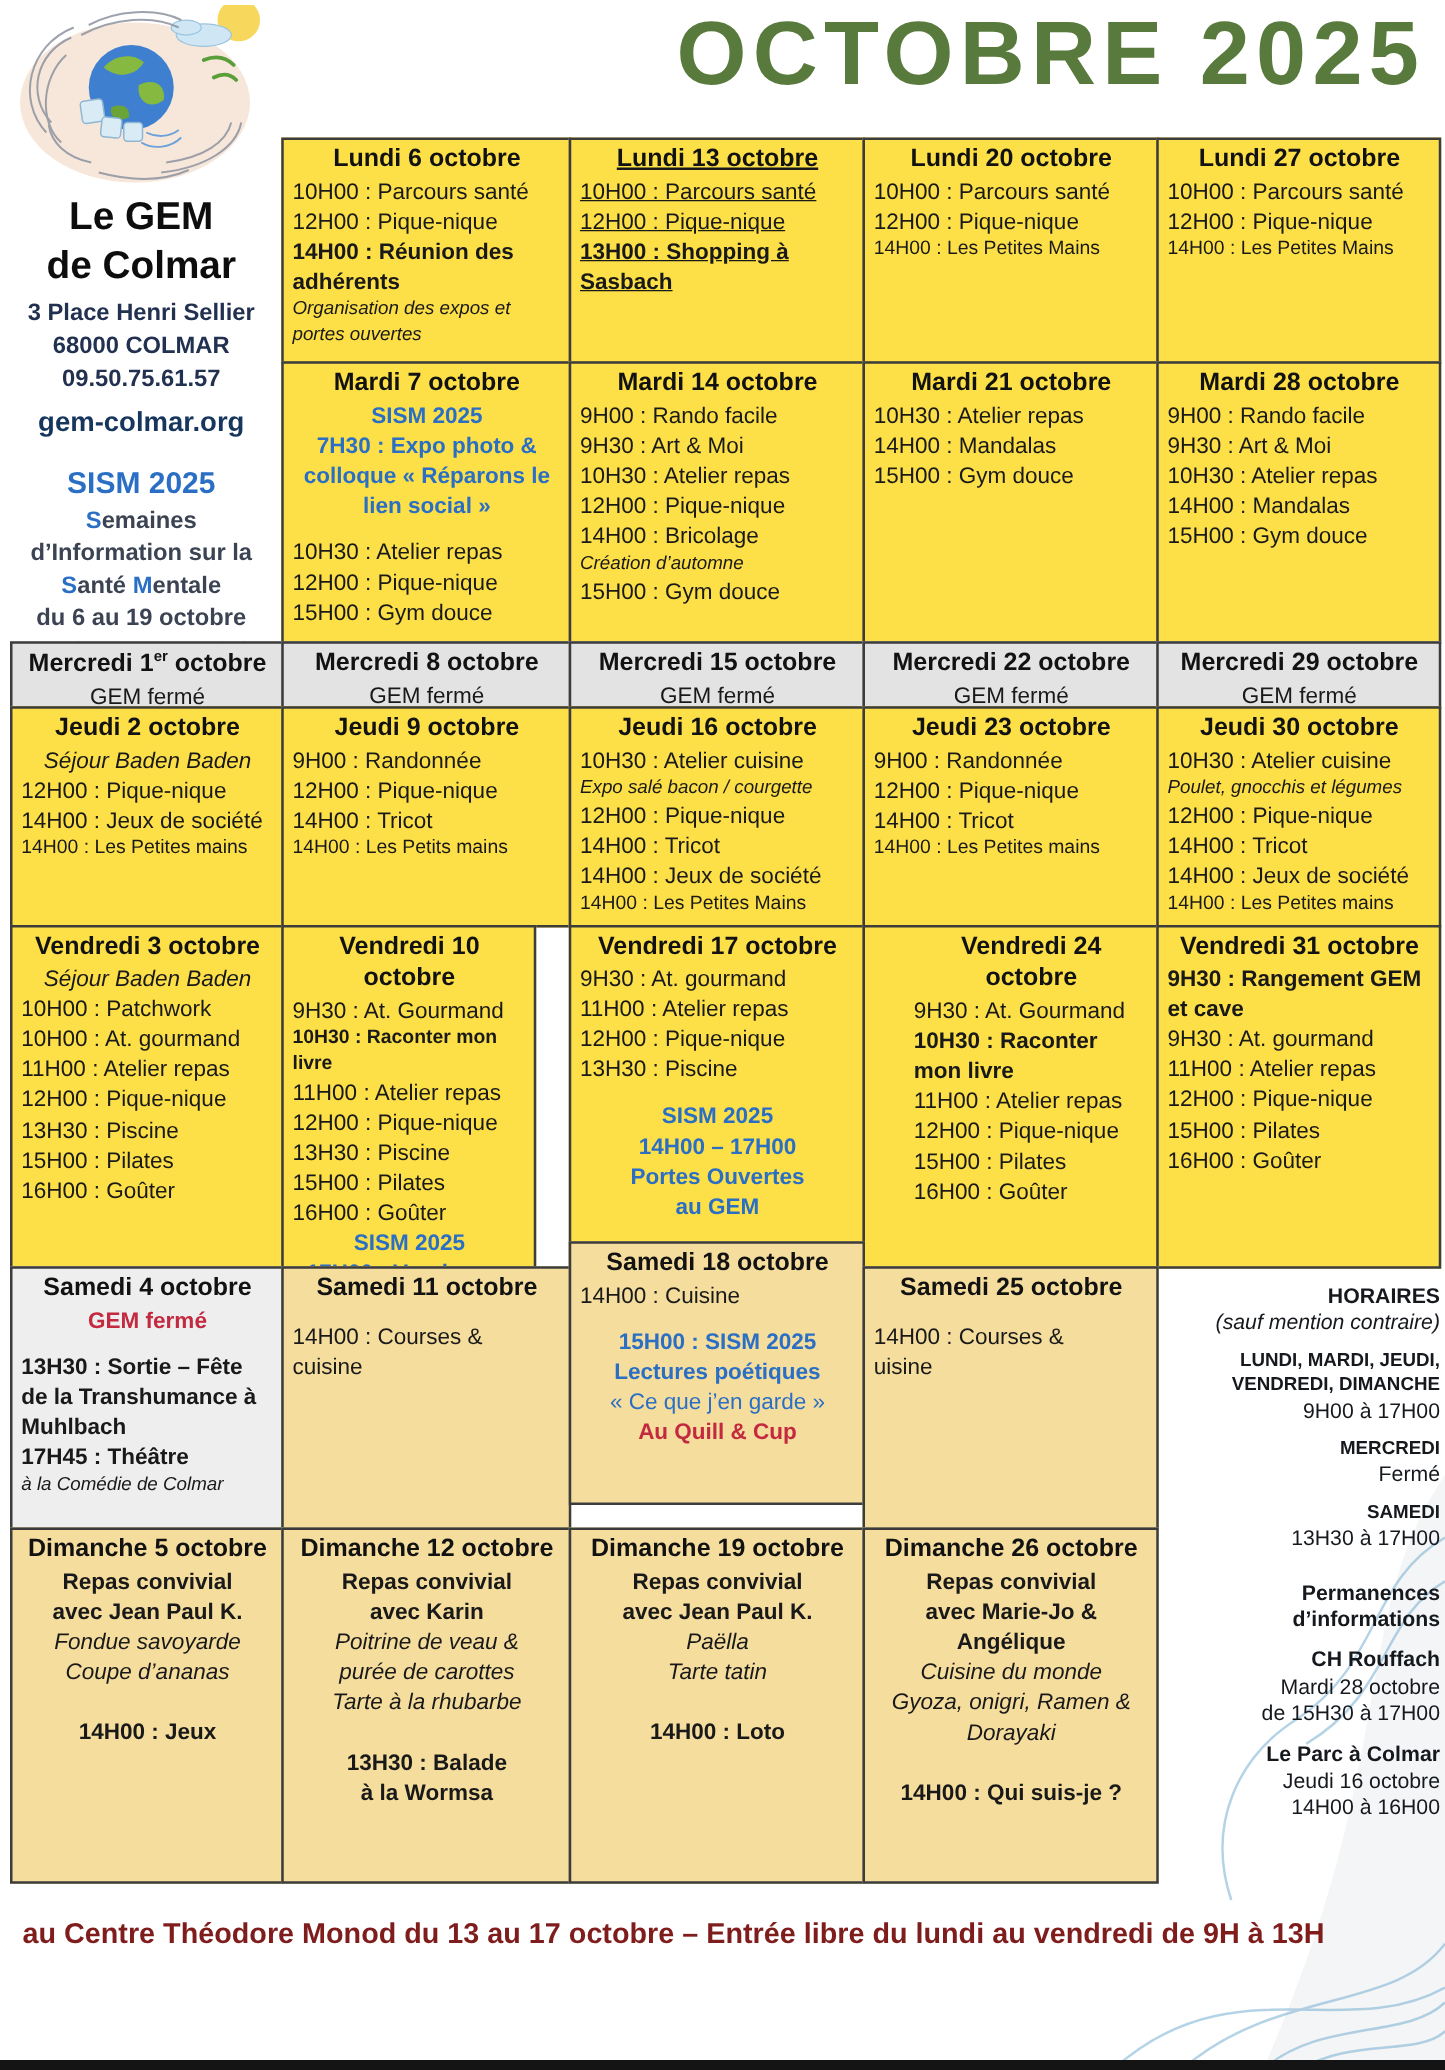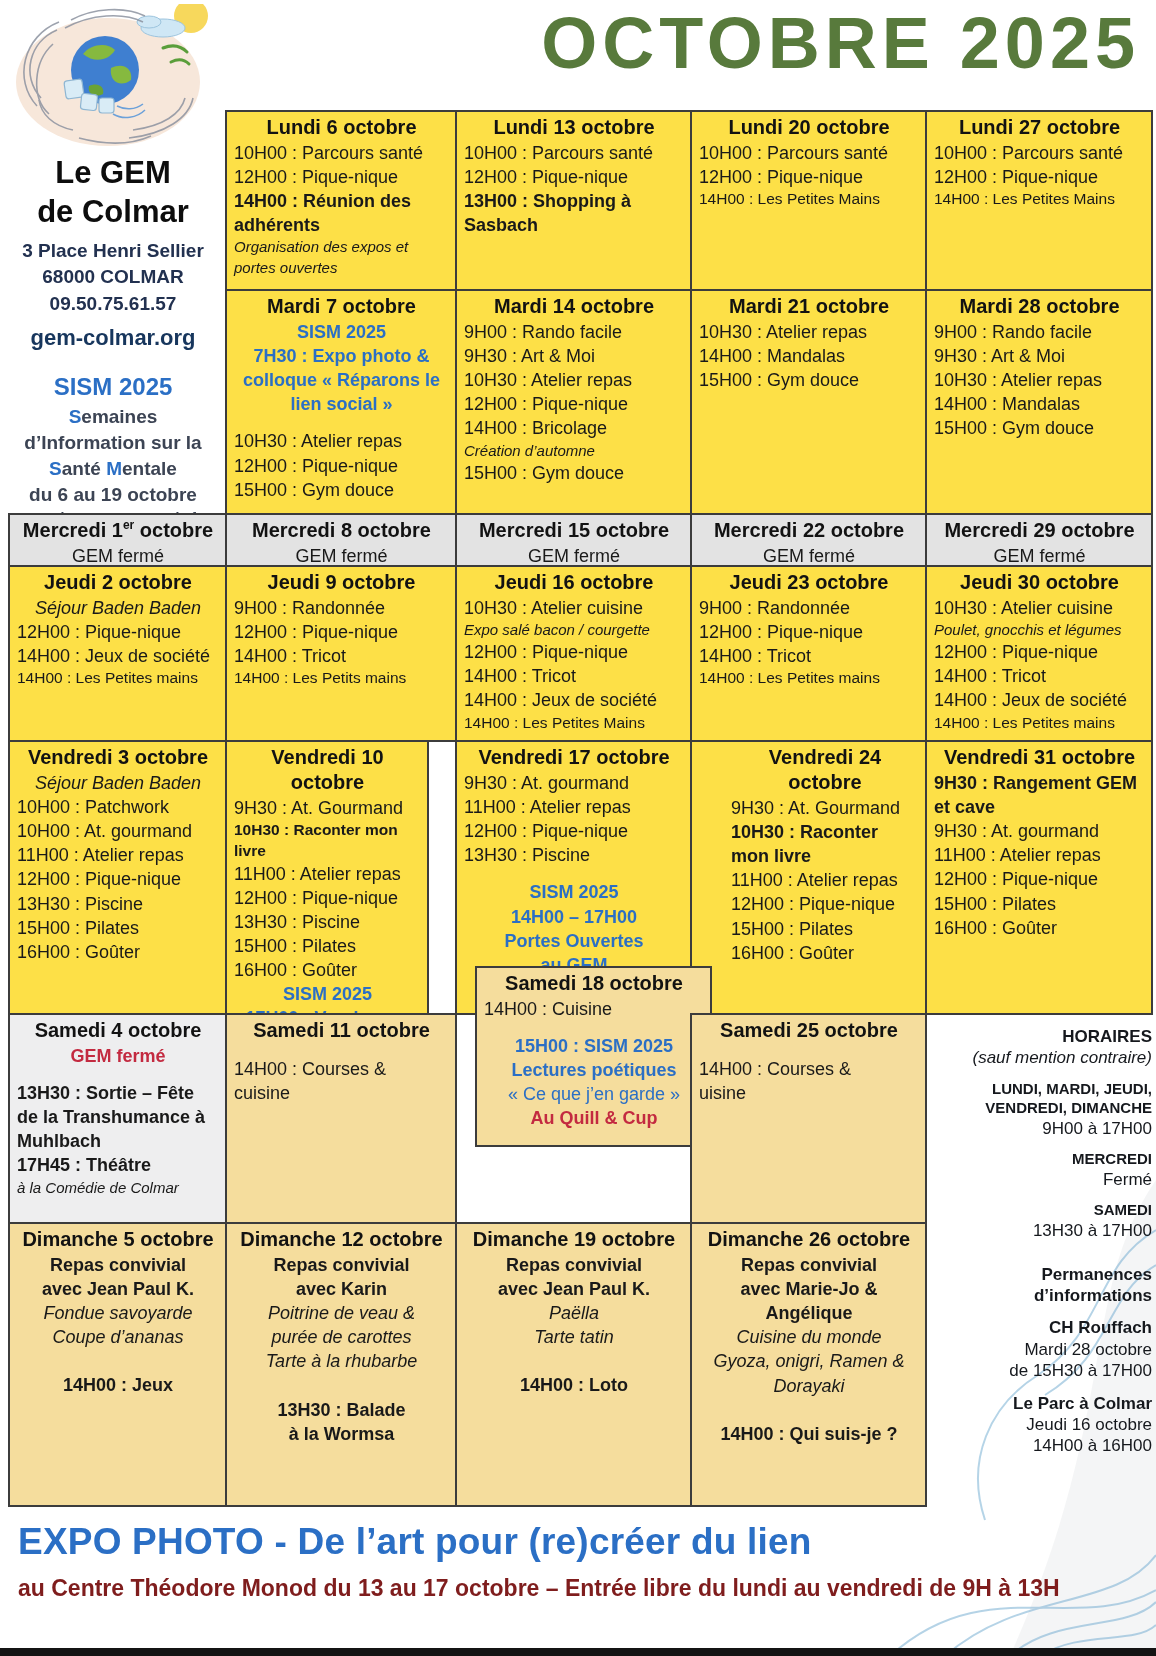--- a/index.html
+++ b/index.html
@@ -143,7 +143,7 @@
       <div class="ln b">14H00 : Réunion des adhérents</div>
       <div class="ln i xs">Organisation des expos et portes ouvertes</div>
     </div>
-    <div class="cell" style="left: 455px; top: 110px; width: 237px; height: 181px;">
+    <div class="cell" style="left: 455px; top: 110px; width: 237px; height: 181px; text-decoration: underline;">
       <div class="hdr">Lundi 13 octobre</div>
       <div class="ln">10H00 : Parcours santé</div>
       <div class="ln">12H00 : Pique-nique</div>

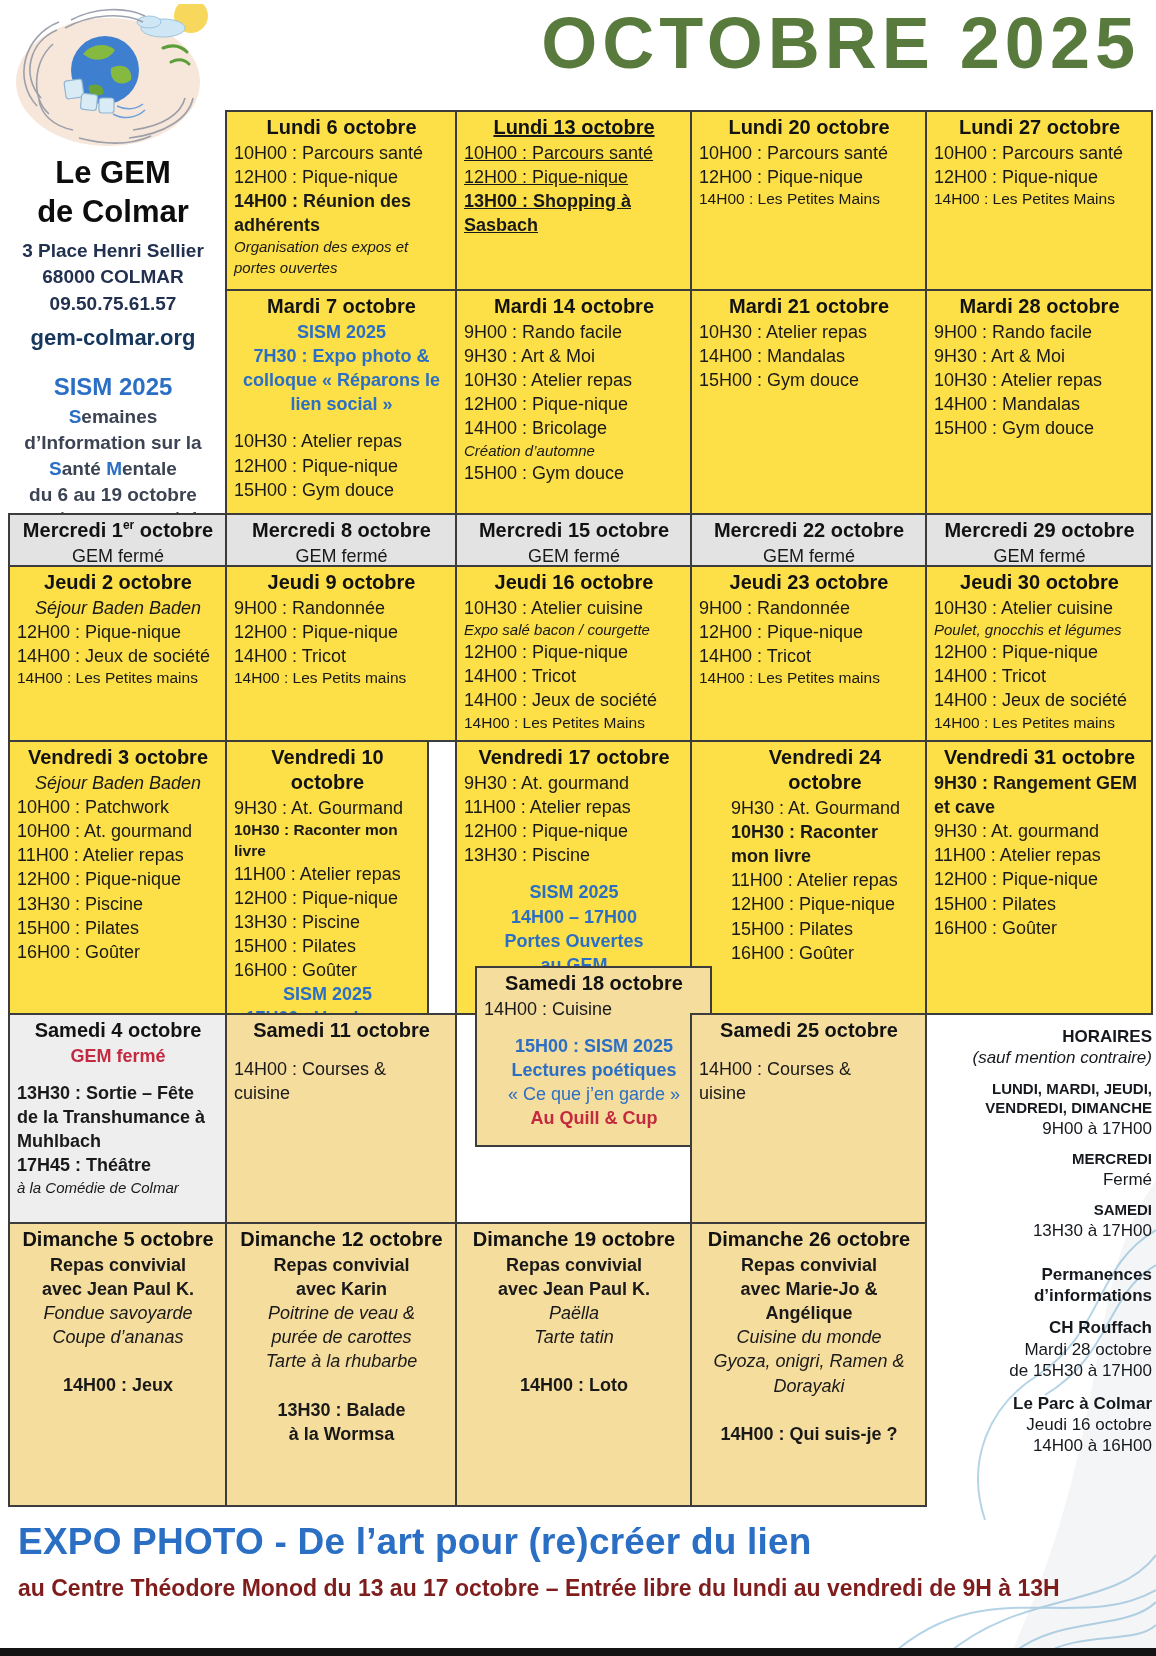--- a/index.html
+++ b/index.html
@@ -320,7 +320,7 @@
       <div class="ln">14H00 : Courses &amp;</div>
       <div class="ln">cuisine</div>
     </div>
-    <div class="cell bg-yellow" style="left: 455px; top: 966px; width: 237px; height: 181px; margin-left: 20px;">
+    <div class="cell bg-yellow" style="left: 455px; top: 993px; width: 237px; height: 211px;">
       <div class="hdr">Samedi 18 octobre</div>
       <div class="ln">14H00 : Cuisine</div>
       <div class="ln sp"></div>

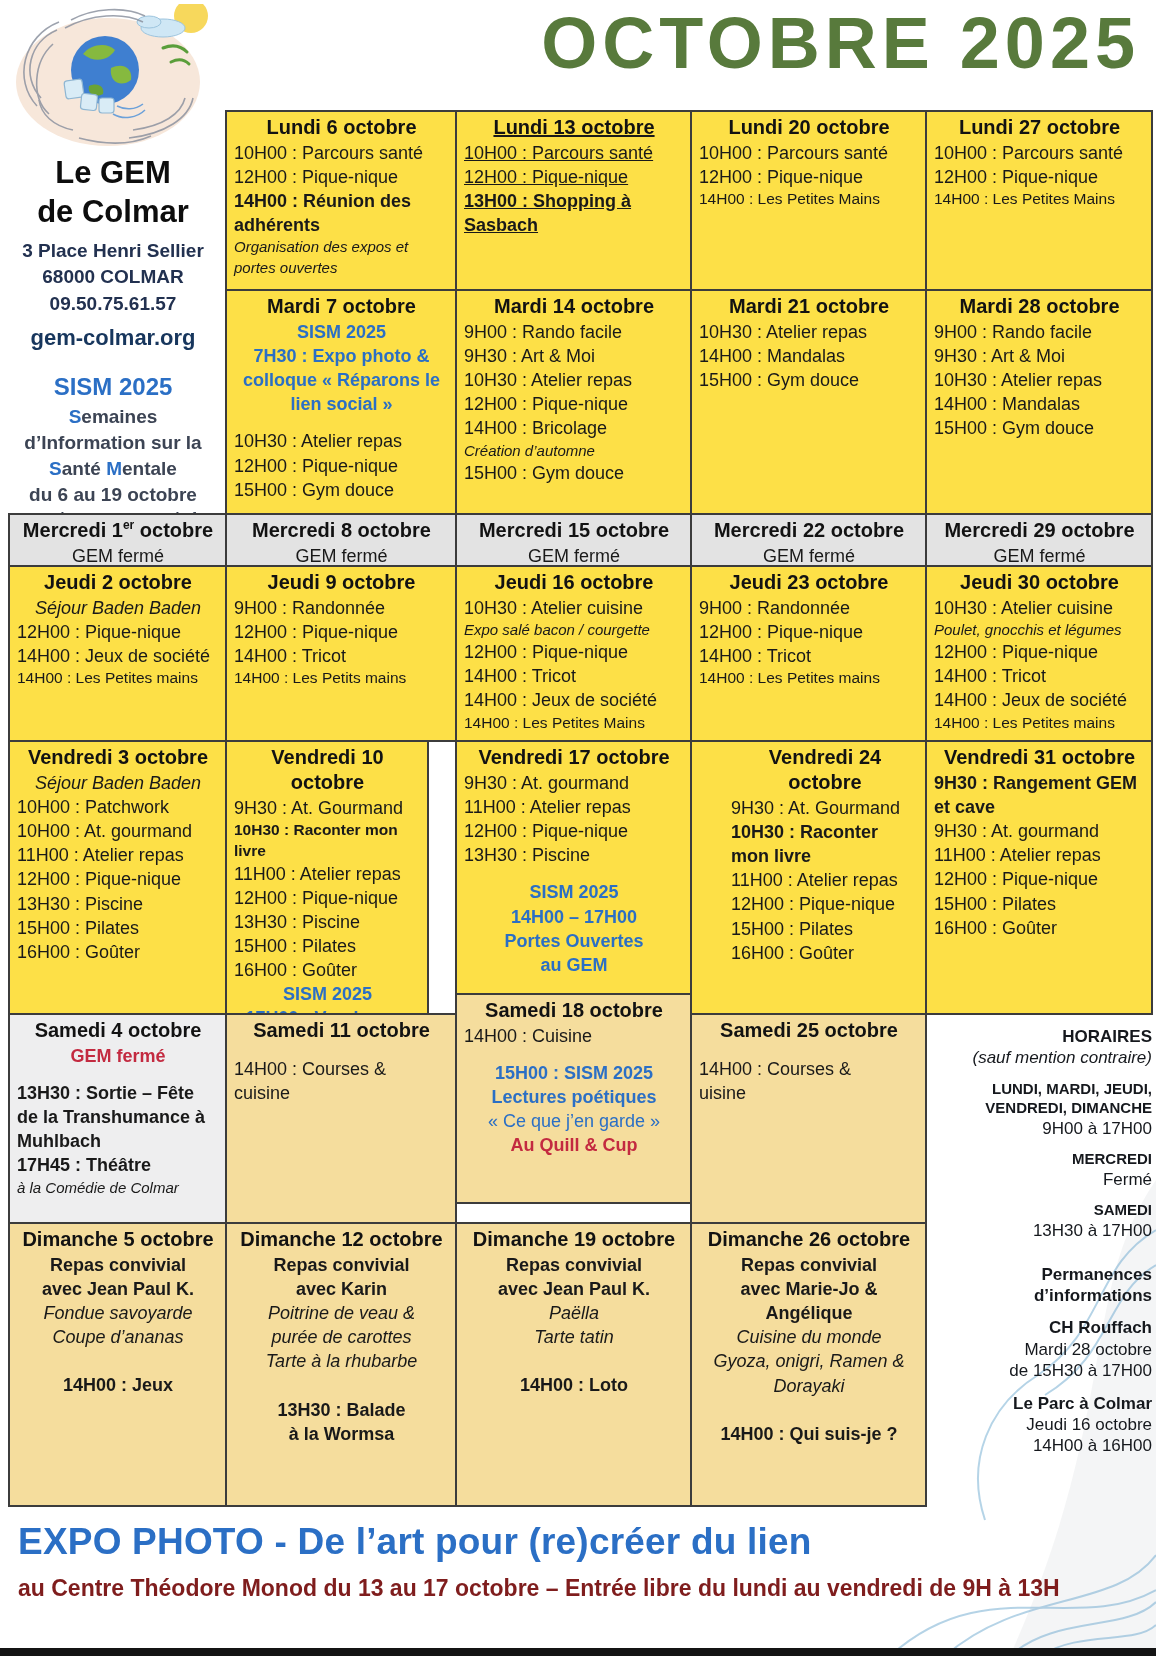--- a/index.html
+++ b/index.html
@@ -402,7 +402,6 @@
   </div>
 
 <div id="banner">
-  <div class="t1">EXPO PHOTO - De l’art pour (re)créer du lien</div>
   <div class="t2">au Centre Théodore Monod du 13 au 17 octobre – Entrée libre du lundi au vendredi de 9H à 13H</div>
 </div>
 <div id="bottombar"></div>

